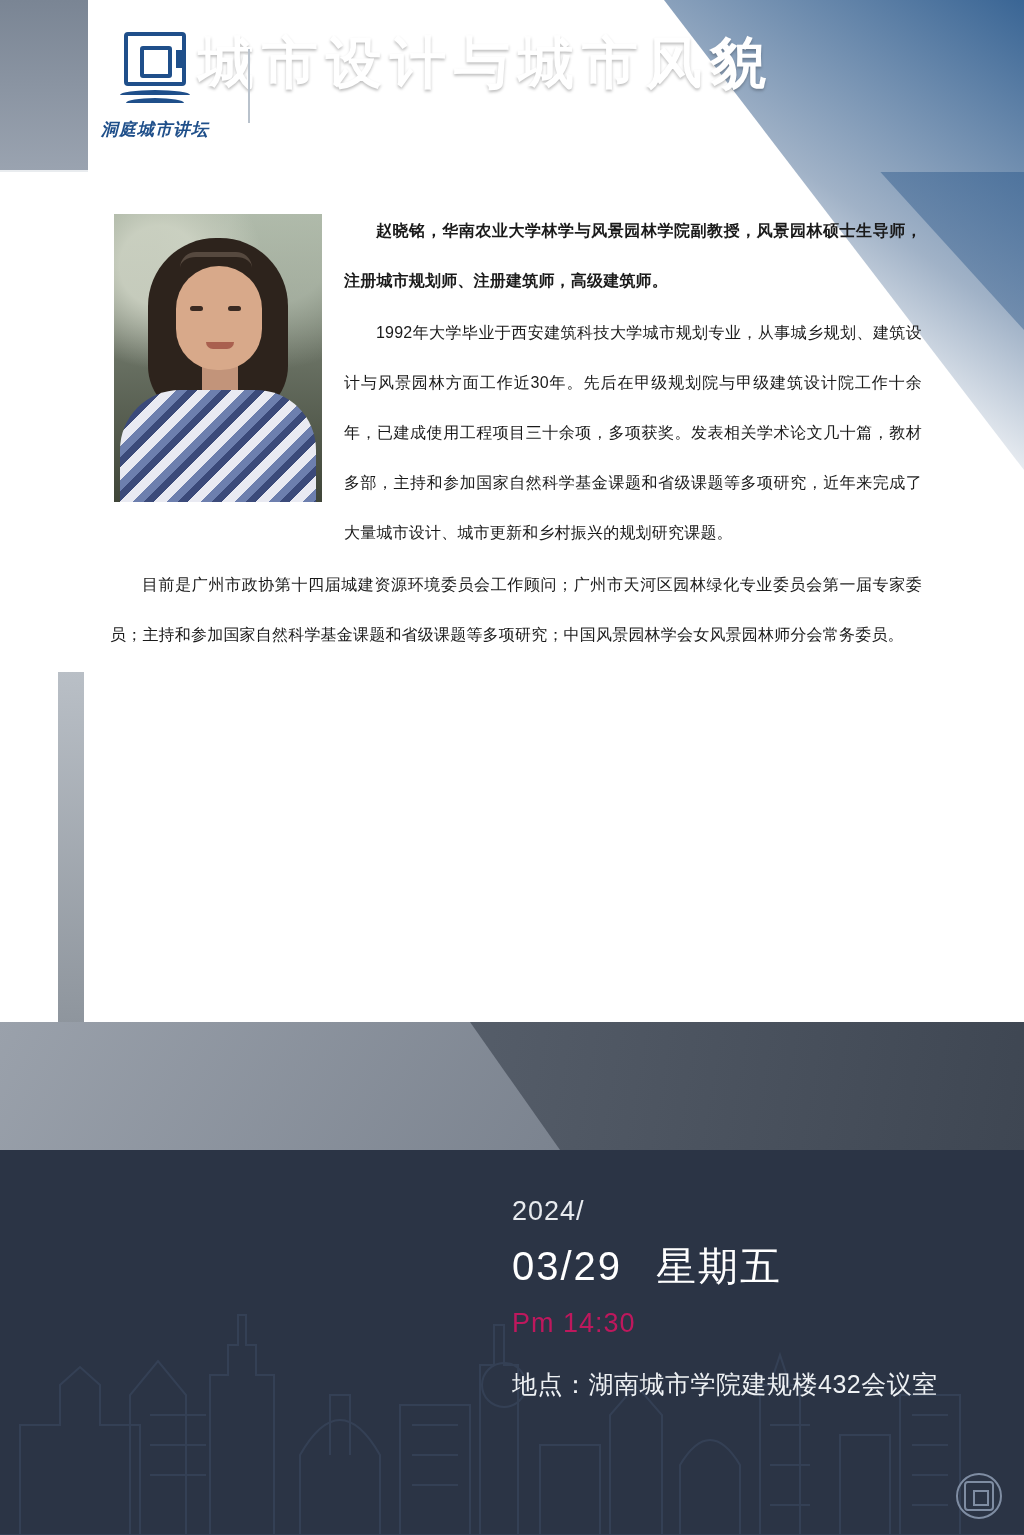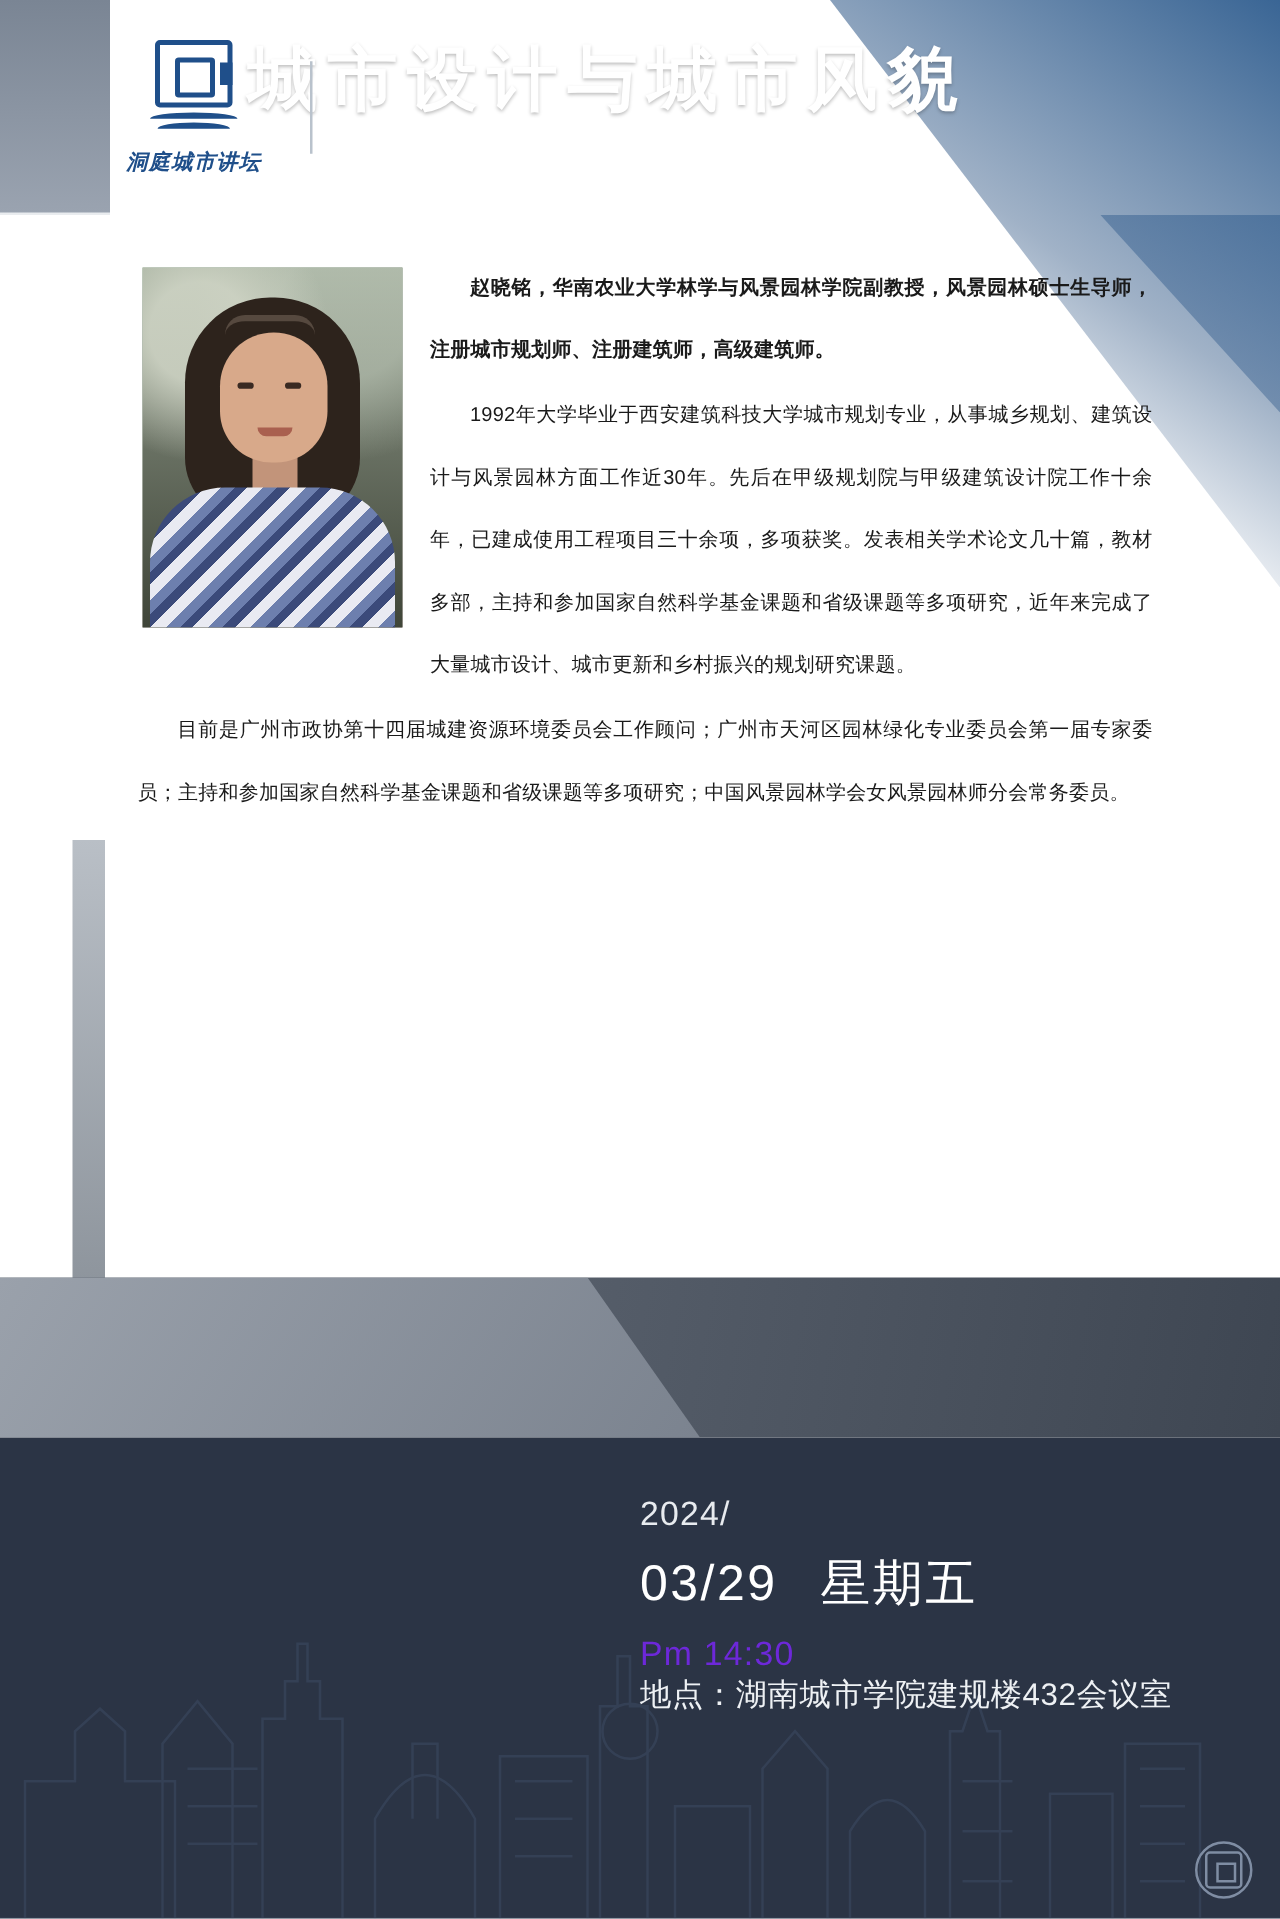--- a/index.html
+++ b/index.html
@@ -238,7 +238,7 @@
     font-size: 40px; letter-spacing: 2px; color: #ffffff; font-weight: 400;
   }
   .info .date .weekday { margin-left: 34px; }
-  .info .time { margin-top: 14px; font-size: 27px; letter-spacing: 1px; color: #6d28d9; }
+  .info .time { margin-top: 14px; font-size: 27px; letter-spacing: 1px; color: #be185d; }
   .info .place { margin-top: 0; font-size: 25px; letter-spacing: .5px; color: #eef1f4; }
 
   .qr {

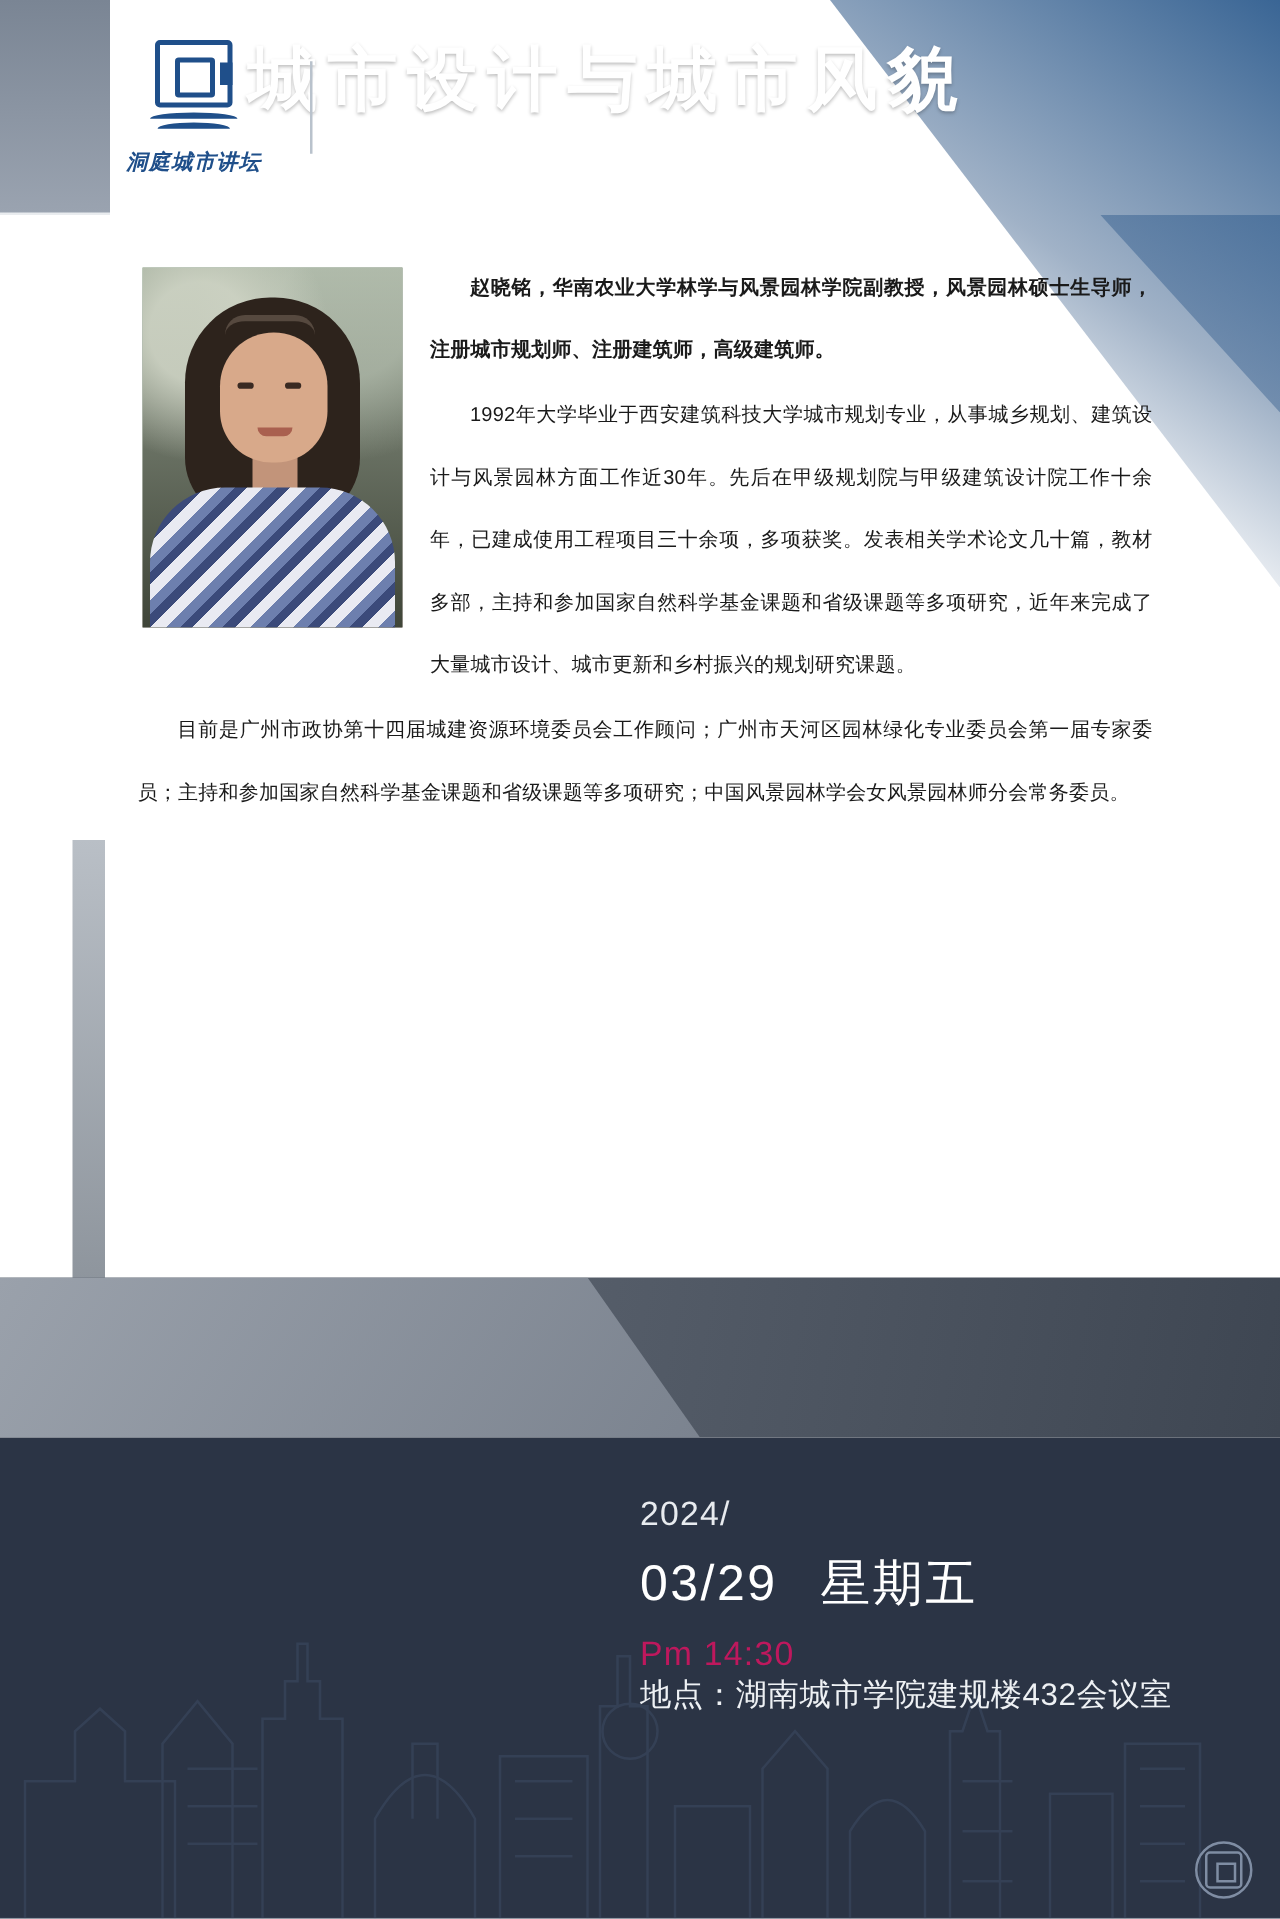--- a/index.html
+++ b/index.html
@@ -239,7 +239,7 @@
   }
   .info .date .weekday { margin-left: 34px; }
   .info .time { margin-top: 14px; font-size: 27px; letter-spacing: 1px; color: #be185d; }
-  .info .place { margin-top: 0; font-size: 25px; letter-spacing: .5px; color: #eef1f4; }
+  .info .place { margin-top: 29px; font-size: 25px; letter-spacing: .5px; color: #eef1f4; }
 
   .qr {
     position: absolute; right: 22px; bottom: 16px;

